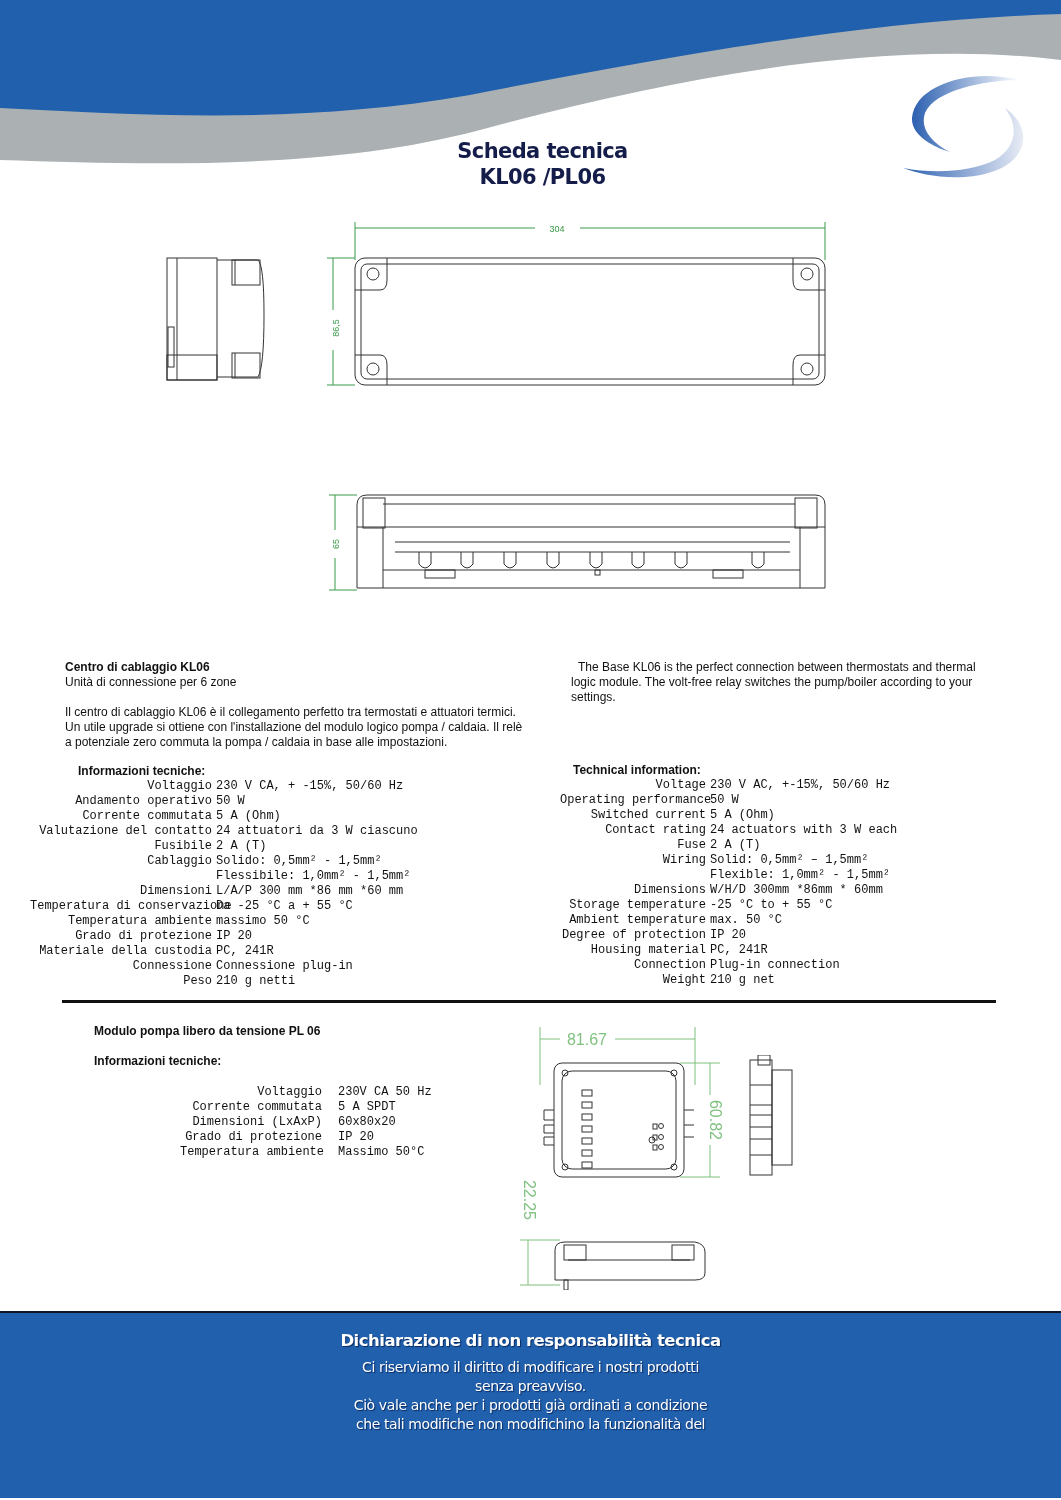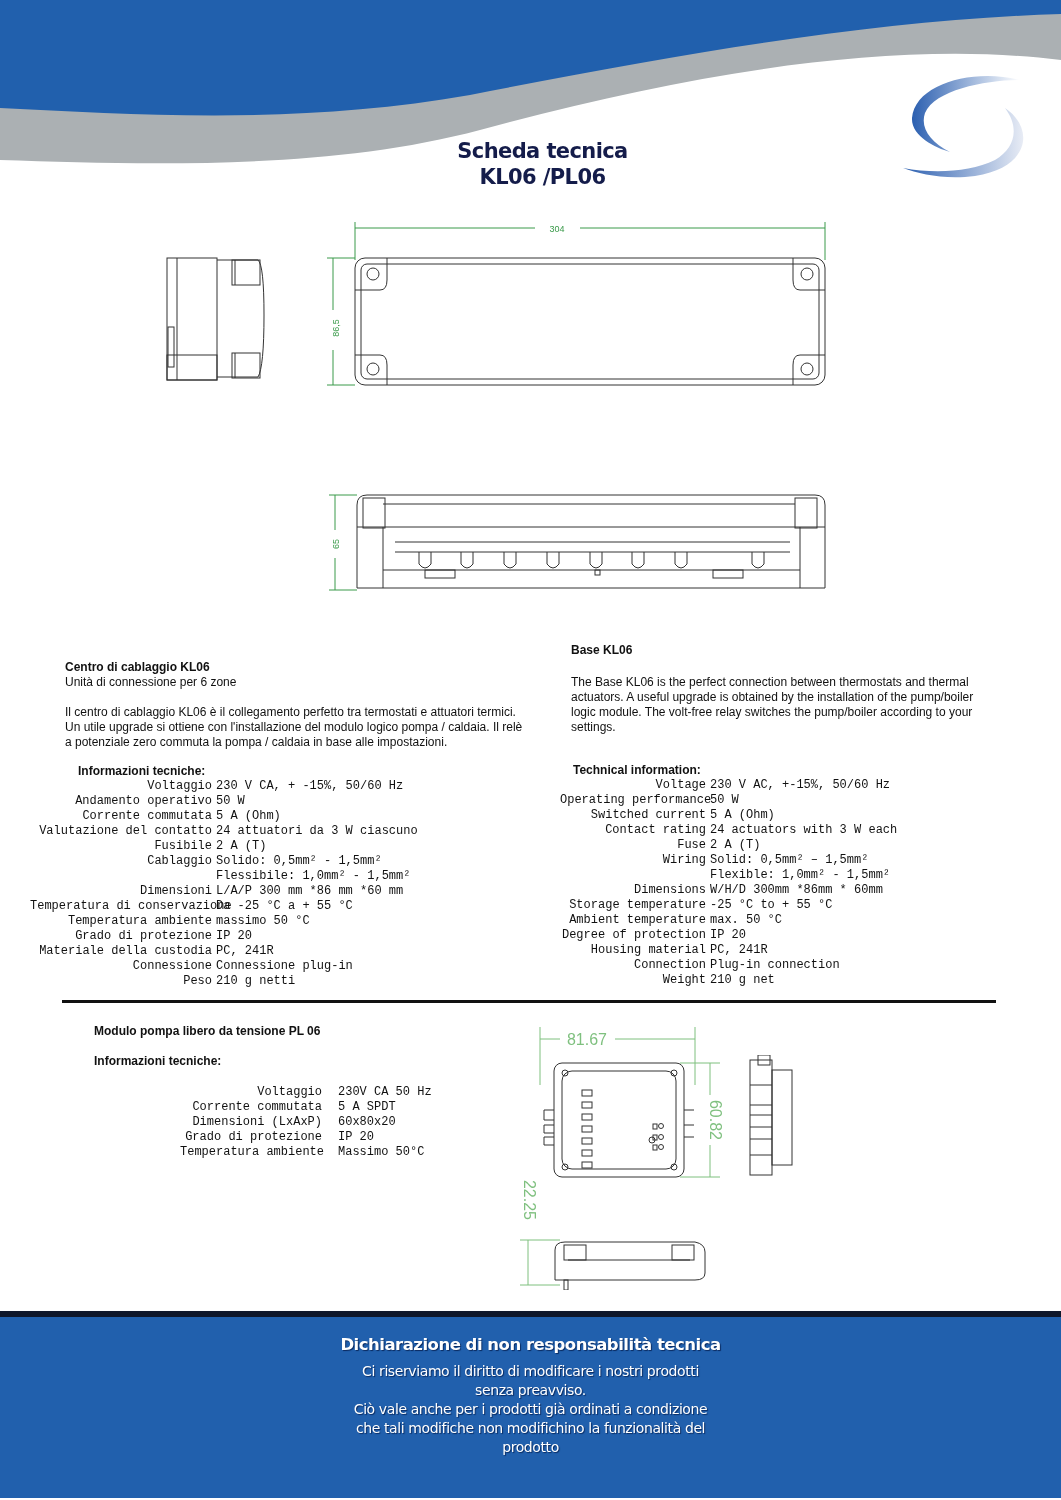--- a/index.html
+++ b/index.html
@@ -203,7 +203,6 @@
 </div>
 
 <div class="section" style="left:571px;top:643px;width:440px;">
-  <p class="heading">Base KL06</p>
   <p style="margin-top:17px;">The Base KL06 is the perfect connection between thermostats and thermal</p>
   <p>actuators. A useful upgrade is obtained by the installation of the pump/boiler</p>
   <p>logic module. The volt-free relay switches the pump/boiler according to your</p>

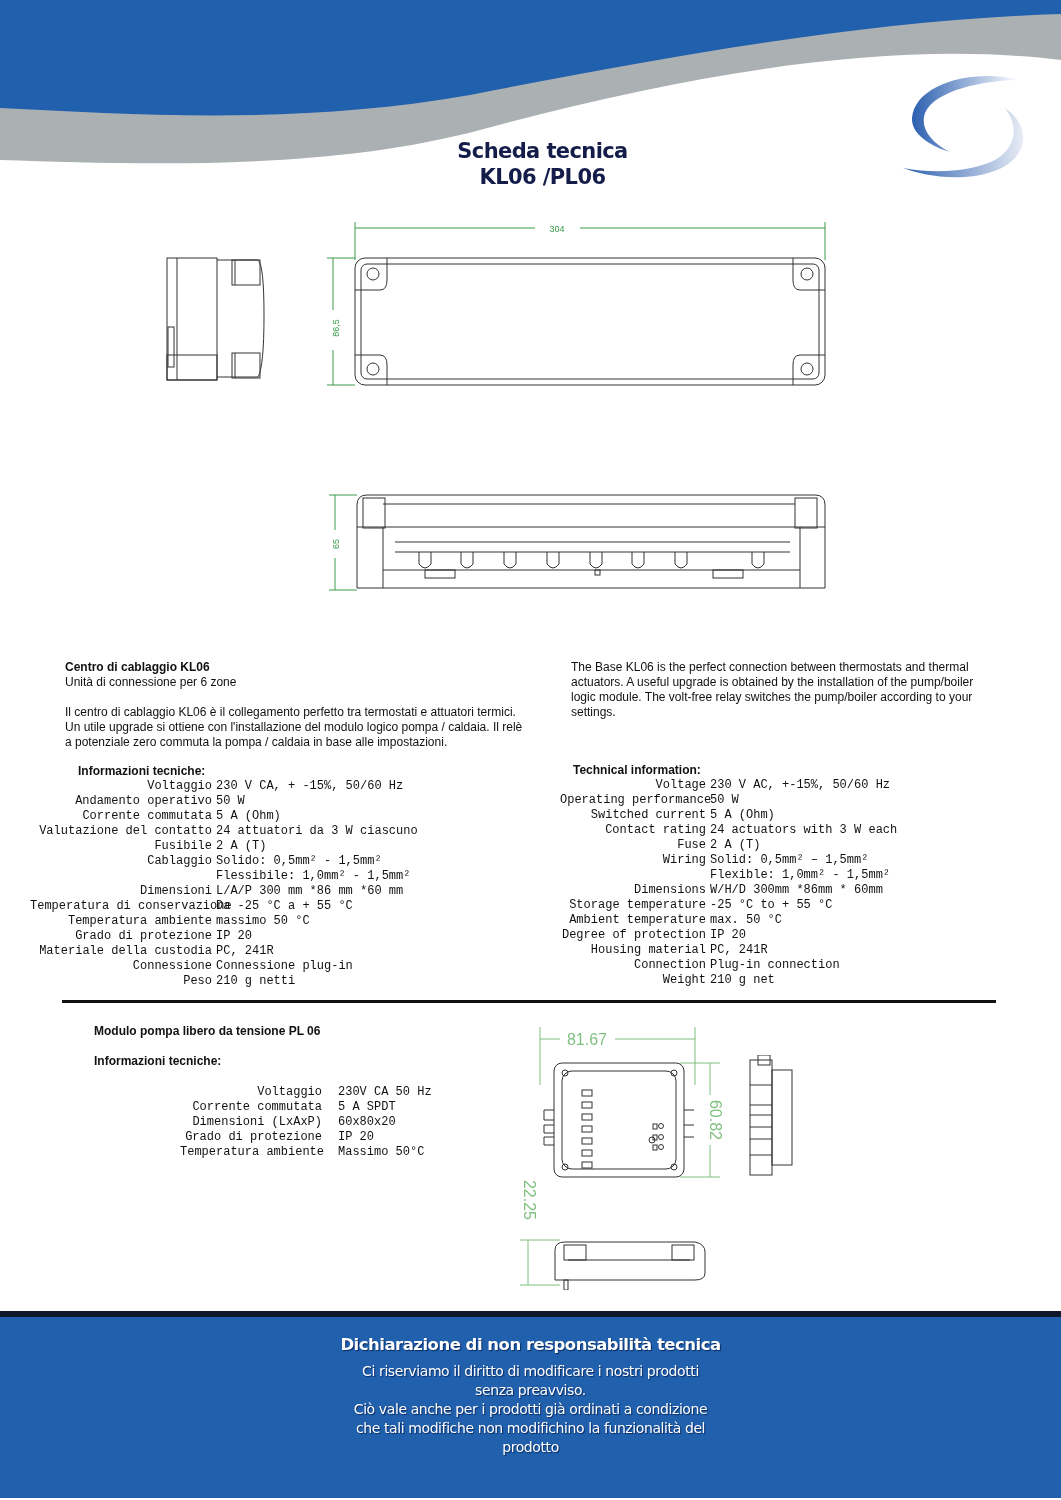--- a/index.html
+++ b/index.html
@@ -203,7 +203,7 @@
 </div>
 
 <div class="section" style="left:571px;top:643px;width:440px;">
-  <p style="margin-top:17px;">The Base KL06 is the perfect connection between thermostats and thermal</p>
+  <p style="margin-top:17px;margin-left:7px;">The Base KL06 is the perfect connection between thermostats and thermal</p>
   <p>actuators. A useful upgrade is obtained by the installation of the pump/boiler</p>
   <p>logic module. The volt-free relay switches the pump/boiler according to your</p>
   <p>settings.</p>

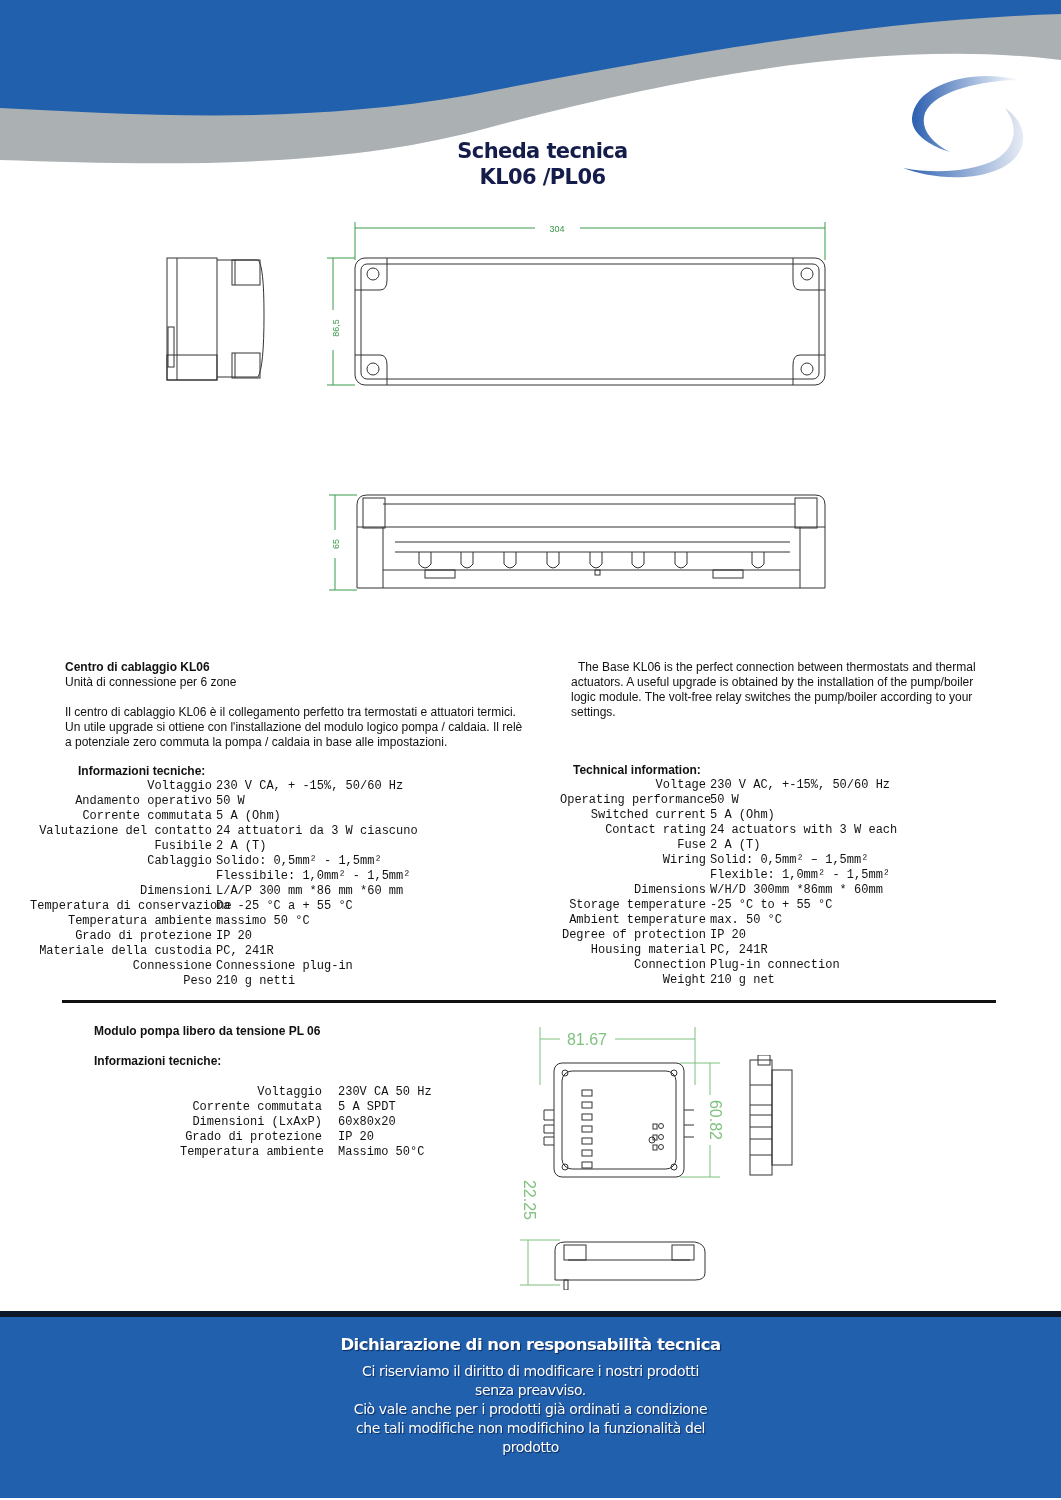--- a/index.html
+++ b/index.html
@@ -204,7 +204,6 @@
 
 <div class="section" style="left:571px;top:643px;width:440px;">
   <p style="margin-top:17px;margin-left:7px;">The Base KL06 is the perfect connection between thermostats and thermal</p>
-  <p>actuators. A useful upgrade is obtained by the installation of the pump/boiler</p>
   <p>logic module. The volt-free relay switches the pump/boiler according to your</p>
   <p>settings.</p>
 </div>

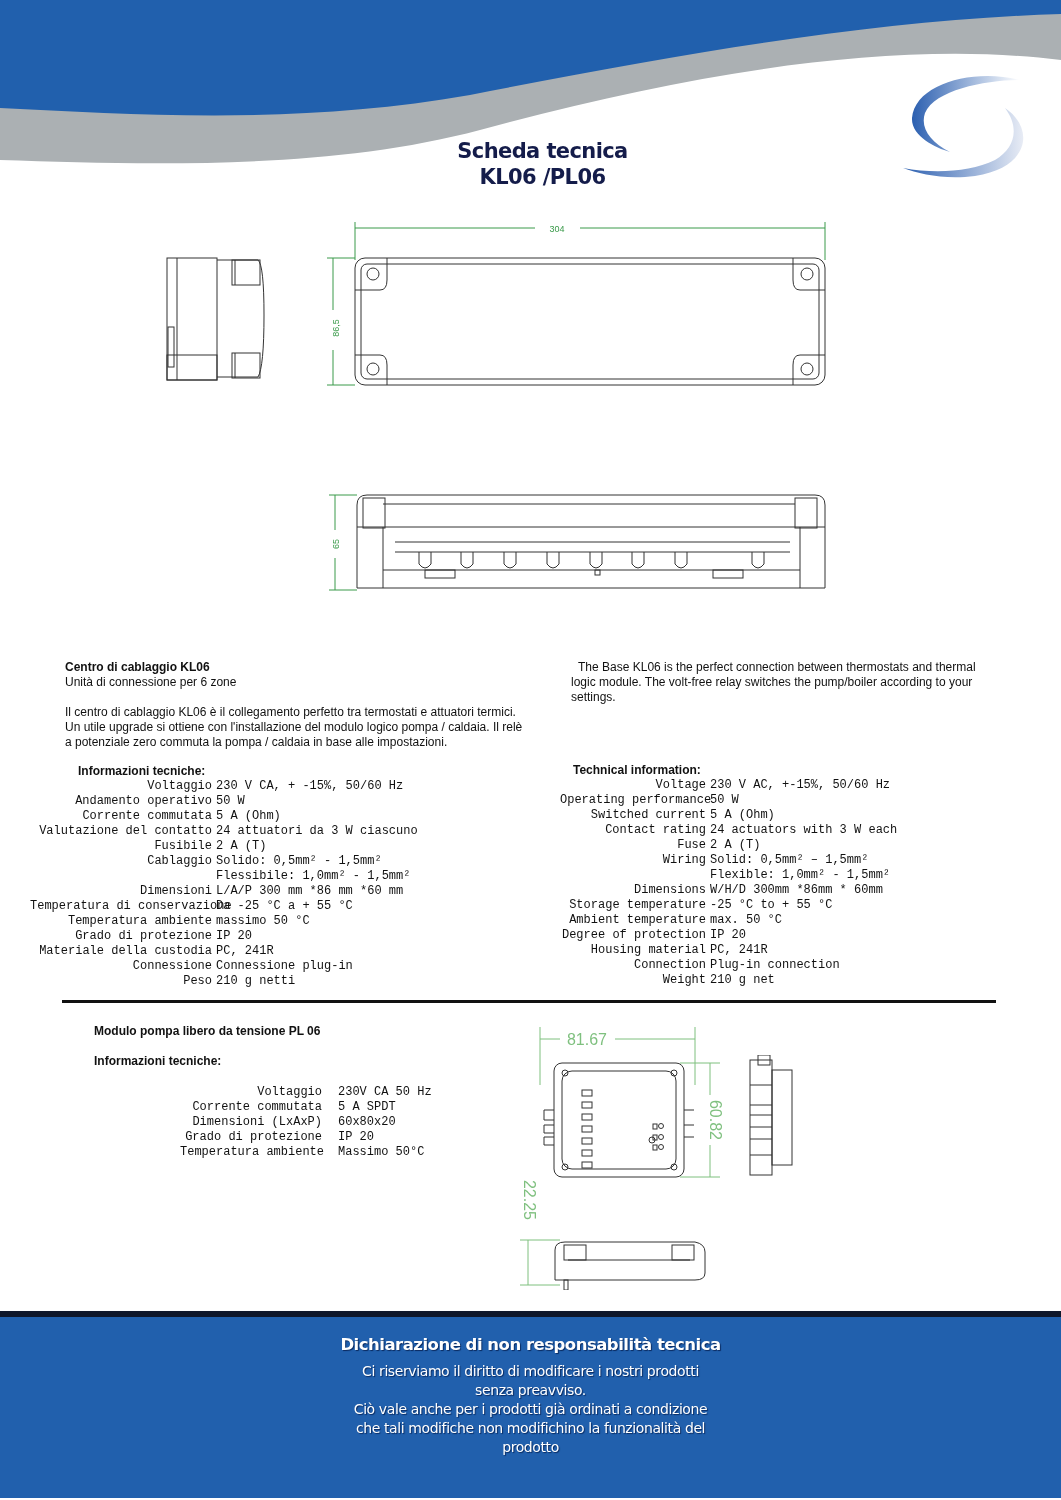--- a/index.html
+++ b/index.html
@@ -27,7 +27,7 @@
   .divider { position: absolute; left: 62px; top: 1000px; width: 934px; height: 3px; background: #111; }
 
   .footer { position: absolute; left: 0; top: 1311px; width: 1061px; height: 187px; background: #2160ad;
-    border-top: 6px solid #0f172a; color: #fff; text-align: center; font-family: "DejaVu Sans", sans-serif; }
+    border-top: 2px solid #0f172a; color: #fff; text-align: center; font-family: "DejaVu Sans", sans-serif; }
   .footer .f-title { margin-top: 18px; font-weight: bold; font-size: 16.5px; letter-spacing: -0.5px; text-shadow: 1px 1px 1px #0a2a60; }
   .footer .f-body { margin-top: 8px; font-size: 14px; line-height: 19px; letter-spacing: -0.4px; text-shadow: 1px 1px 1px #0a2a60; }
   .footer .f-body div { white-space: nowrap; }

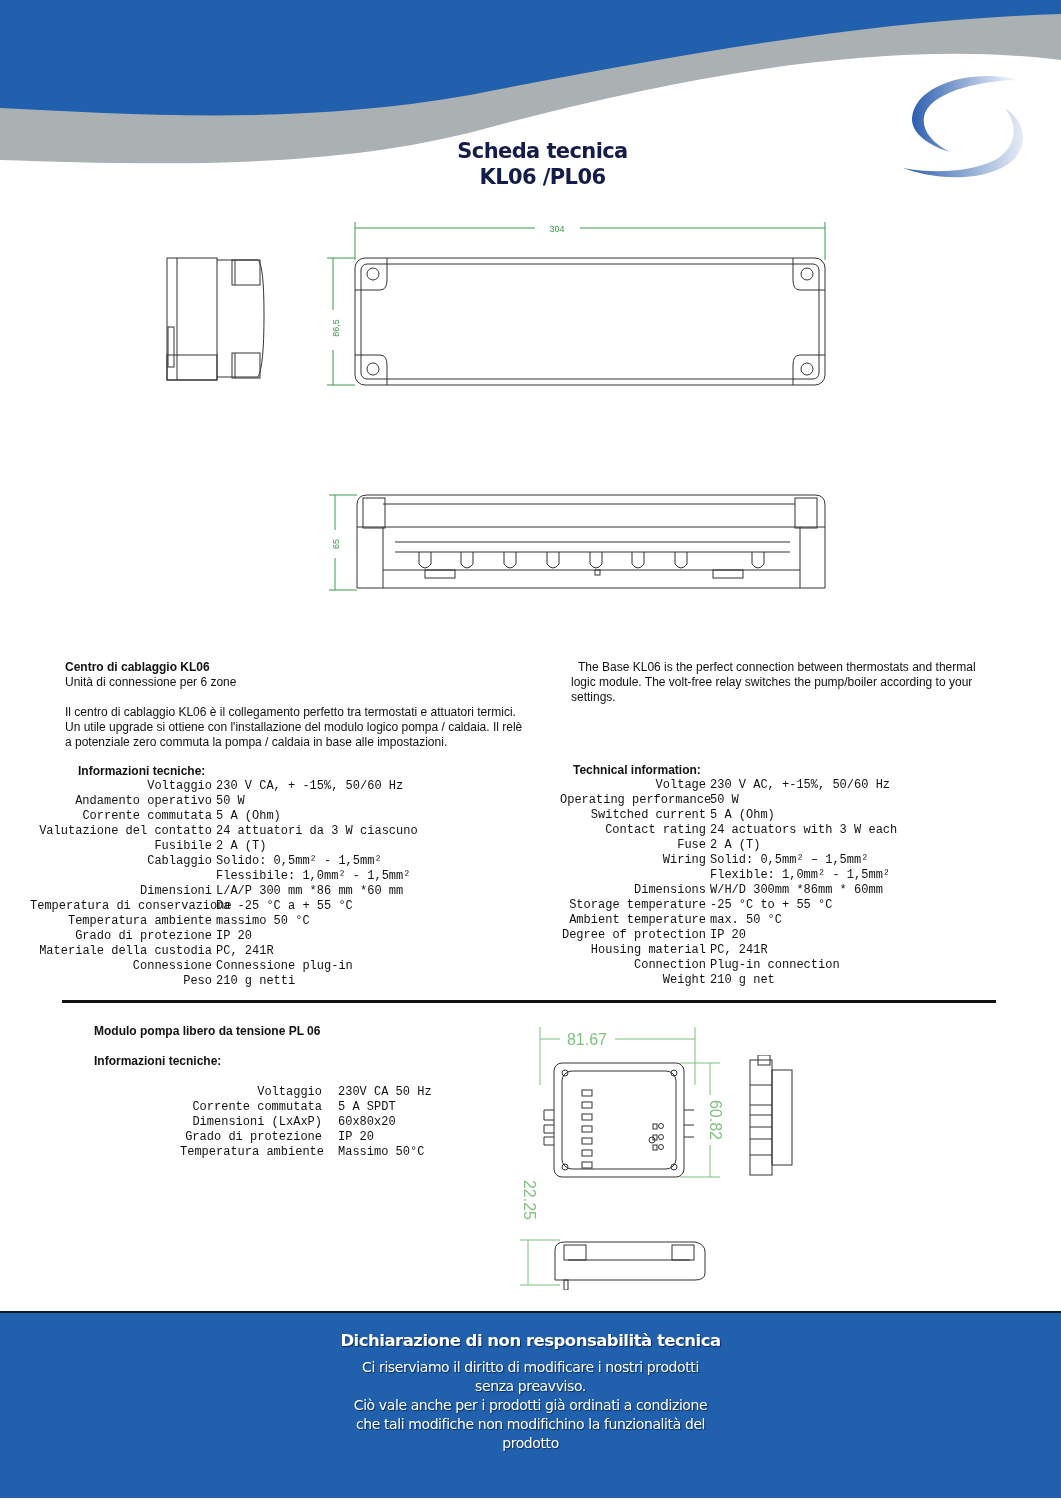--- a/index.html
+++ b/index.html
@@ -373,7 +373,6 @@
     <div>senza preavviso.</div>
     <div>Ciò vale anche per i prodotti già ordinati a condizione</div>
     <div>che tali modifiche non modifichino la funzionalità del</div>
-    <div>prodotto</div>
   </div>
 </div>
 

